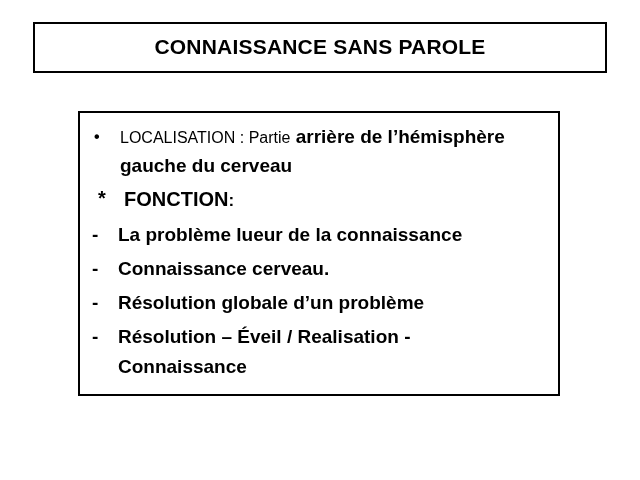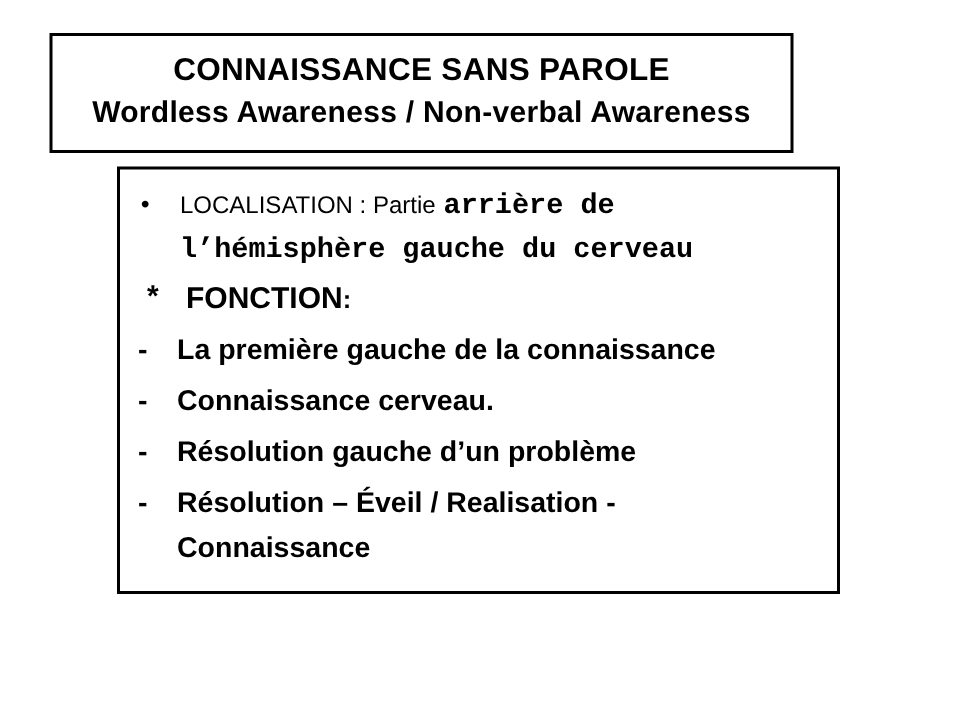--- a/index.html
+++ b/index.html
@@ -23,7 +23,7 @@
     position: absolute;
     left: 33px;
     top: 22px;
-    width: 496px;
+    width: 574px;
     box-sizing: border-box;
     border: 2px solid #000000;
     background: #ffffff;

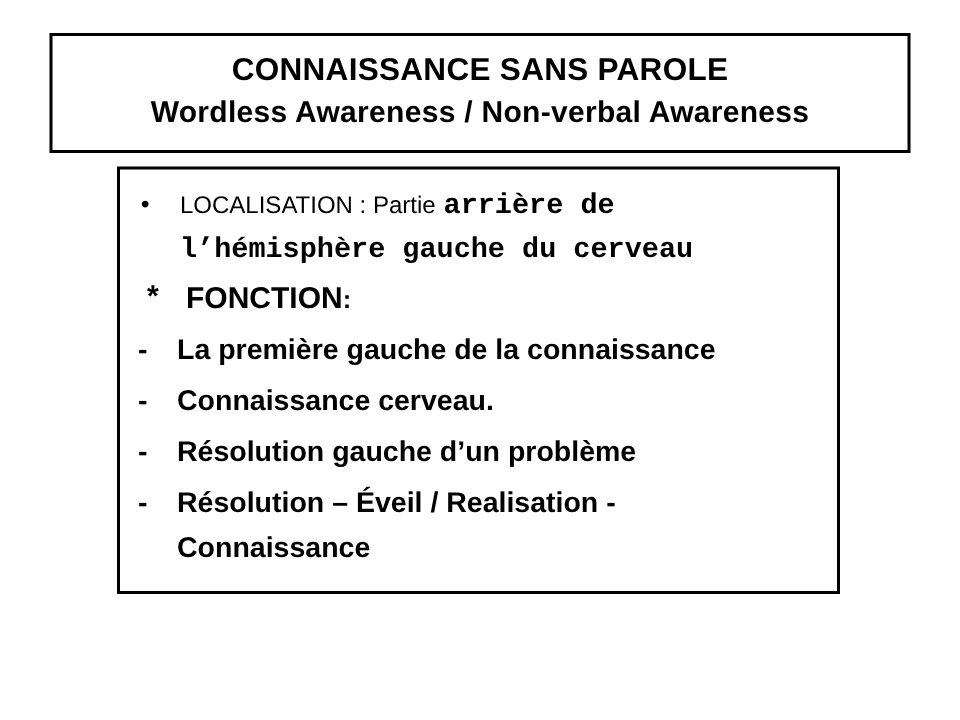--- a/index.html
+++ b/index.html
@@ -118,7 +118,6 @@
 
   <div class="title-box">
     <div class="title-line">CONNAISSANCE SANS PAROLE</div>
-    <div class="title-line second">Wordless Awareness / Non-verbal Awareness</div>
   </div>
 
   <div class="body-box">

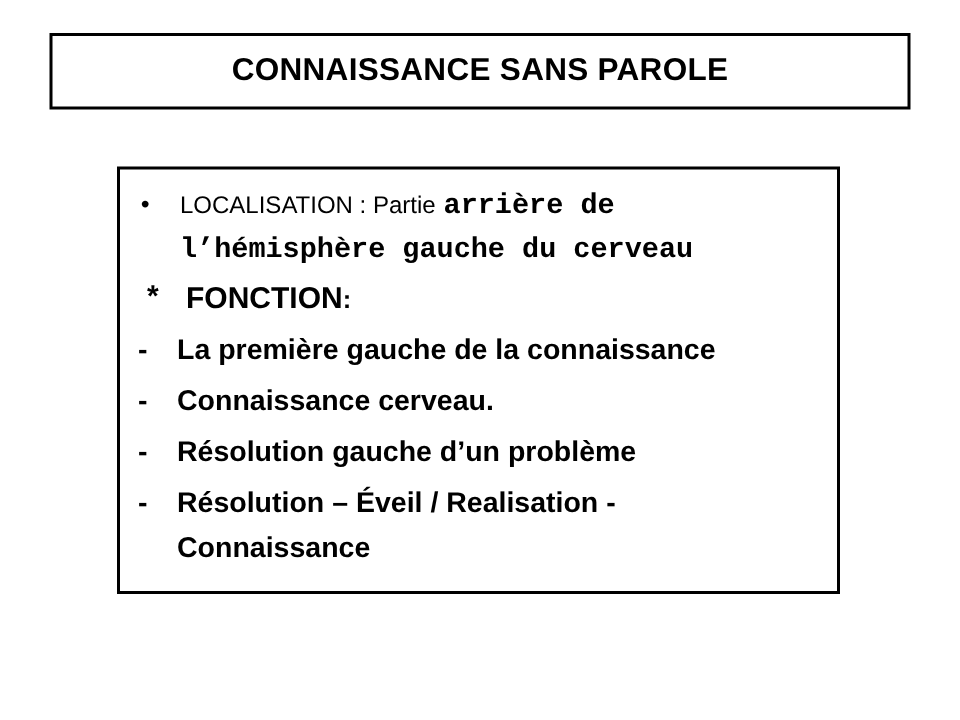--- a/index.html
+++ b/index.html
@@ -92,7 +92,6 @@
   .loc-big {
     font-size: 19px;
     font-weight: bold;
-    font-family: Liberation Mono, monospace;
   }
   .function-row {
     margin-top: 4px;

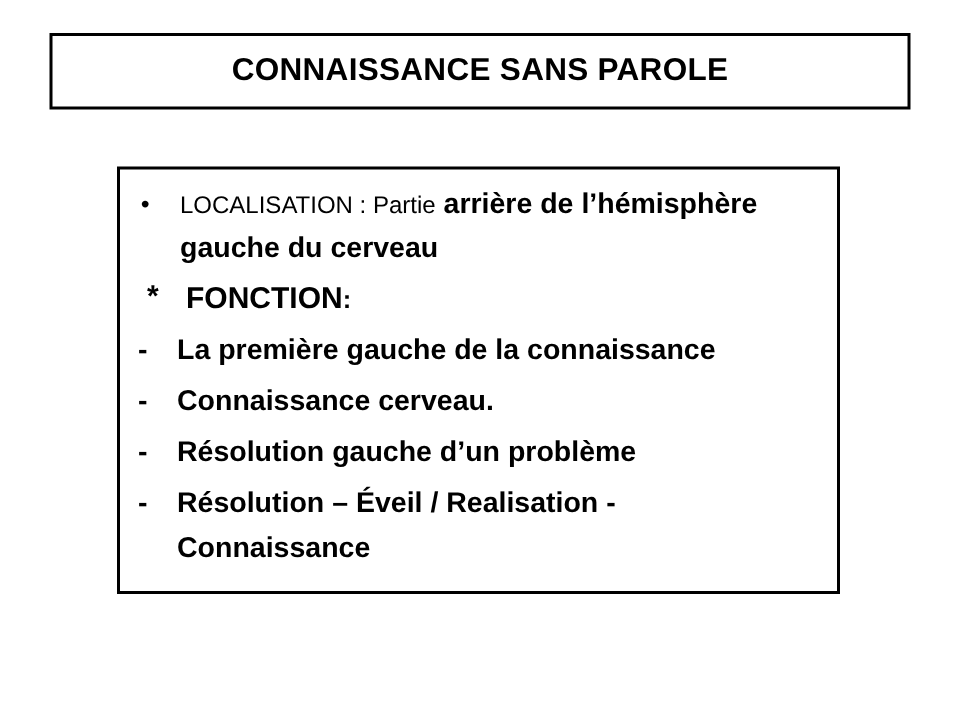--- a/index.html
+++ b/index.html
@@ -139,7 +139,7 @@
 
     <div class="row list-row">
       <div class="marker dash">-</div>
-      <div class="text">La première gauche de la connaissance</div>
+      <div class="text">La problème lueur de la connaissance</div>
     </div>
 
     <div class="row list-row">

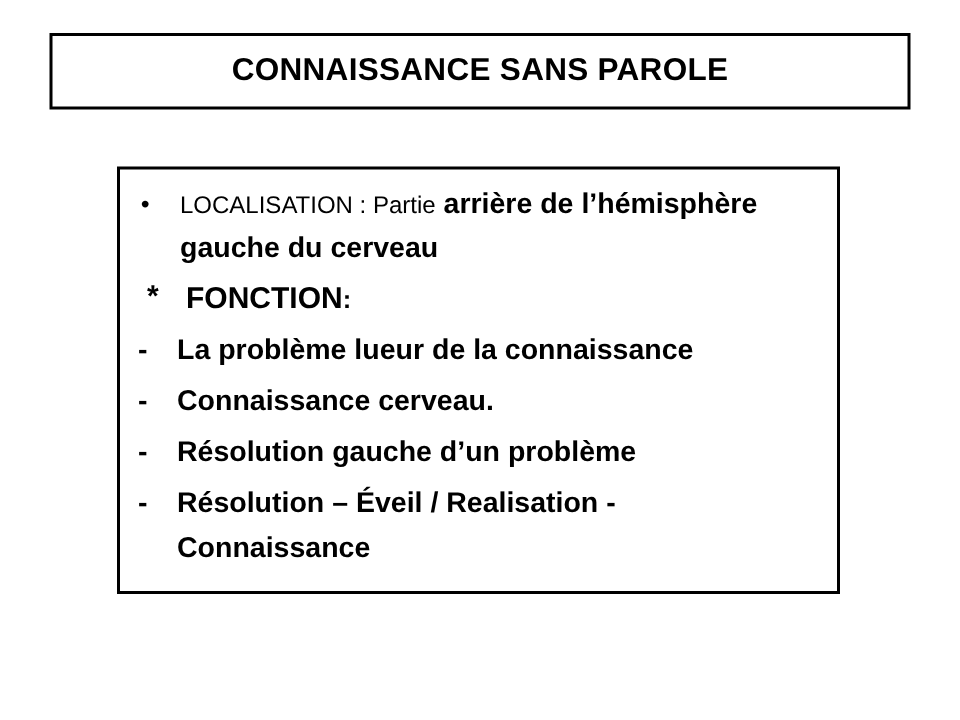--- a/index.html
+++ b/index.html
@@ -149,7 +149,7 @@
 
     <div class="row list-row">
       <div class="marker dash">-</div>
-      <div class="text">Résolution gauche d’un problème</div>
+      <div class="text">Résolution globale d’un problème</div>
     </div>
 
     <div class="row">

